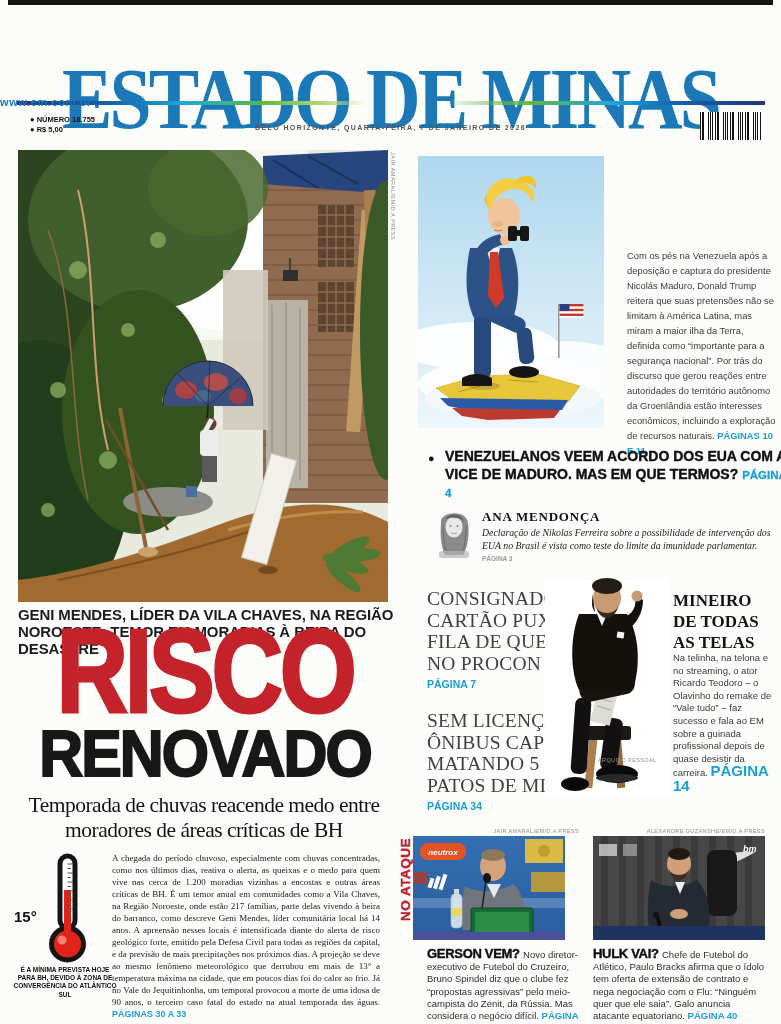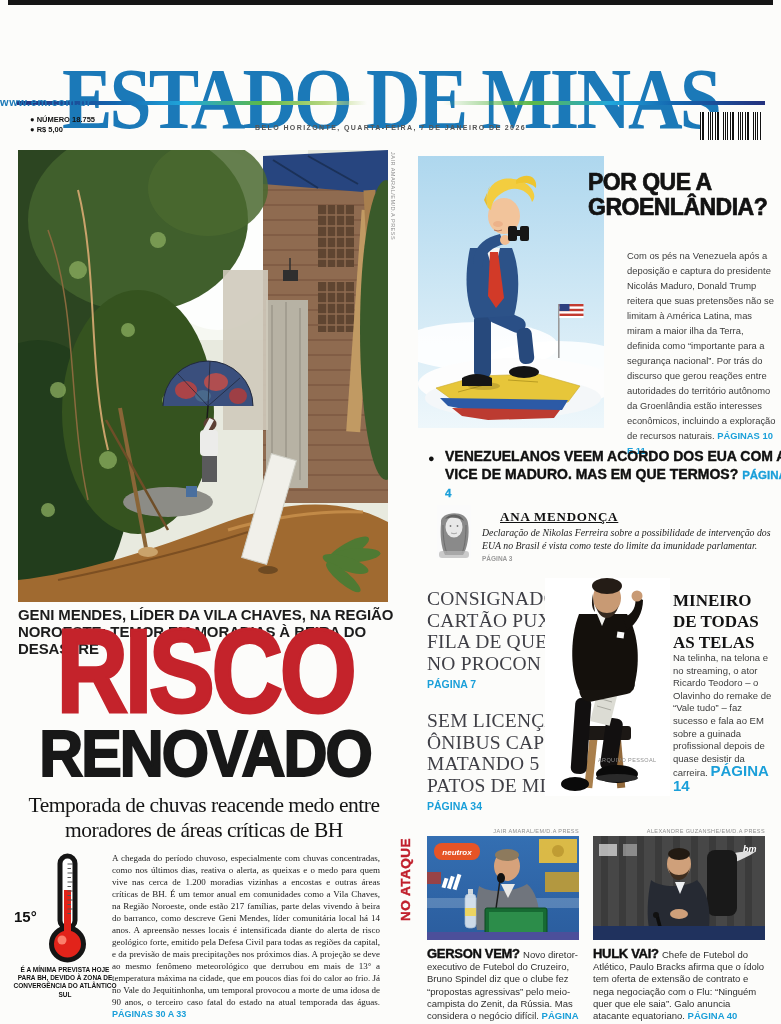--- a/index.html
+++ b/index.html
@@ -240,7 +240,6 @@
       <path d="M70,52 C68,44 68,36 72,30 L66,44 Z" fill="#e8bd2e"></path>
     </svg>
   </div>
-  <h2 class="abs gl-head" style="margin:0;">POR QUE A GROENLÂNDIA?</h2>
   <p class="abs gl-body" style="margin:0;"><span>Com os pés na Venezuela após a deposição e captura do presidente Nicolás Maduro, Donald Trump reitera que suas pretensões não se limitam à América Latina, mas miram a maior ilha da Terra, definida como “importante para a segurança nacional”. Por trás do discurso que gerou reações entre autoridades do território autônomo da Groenlândia estão interesses econômicos, incluindo a exploração de recursos naturais. </span><span class="pagelink">PÁGINAS 10 E 11</span></p>
 
   <p class="abs ven" style="margin:0;"><span class="bull">●</span><span>VENEZUELANOS VEEM ACORDO DOS EUA COM A VICE DE MADURO. MAS EM QUE TERMOS? </span><span class="pagelink">PÁGINA 4</span></p>

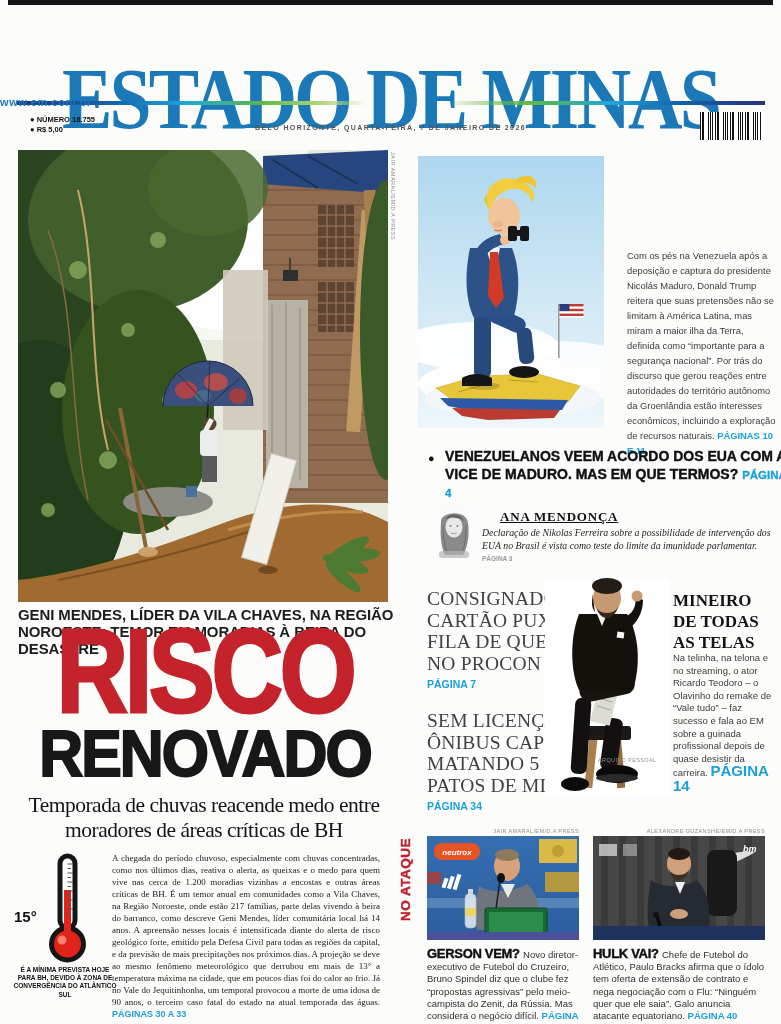--- a/index.html
+++ b/index.html
@@ -46,8 +46,8 @@
        color:#101010;padding-left:17px;-webkit-text-stroke:.4px #101010;}
   .ven .bull{position:absolute;left:0;top:2px;font-size:11px;-webkit-text-stroke:0;}
   .ven .pagelink{font-size:11.5px;-webkit-text-stroke:.3px #1a9fd9;}
-  .col-name{left:500px;top:509px;font-family:"Liberation Serif",serif;font-weight:bold;
-            font-size:13px;letter-spacing:.8px;color:#111;text-decoration:underline;}
+  .col-name{left:482px;top:509px;font-family:"Liberation Serif",serif;font-weight:bold;
+            font-size:13px;letter-spacing:.8px;color:#111;}
   .col-text{left:482px;top:527px;width:298px;font-family:"Liberation Serif",serif;font-style:italic;
             font-size:9.8px;line-height:12.5px;color:#222;}
   .col-text .colpage{color:#9a9a9a;font-size:6.5px;font-weight:bold;font-style:normal;

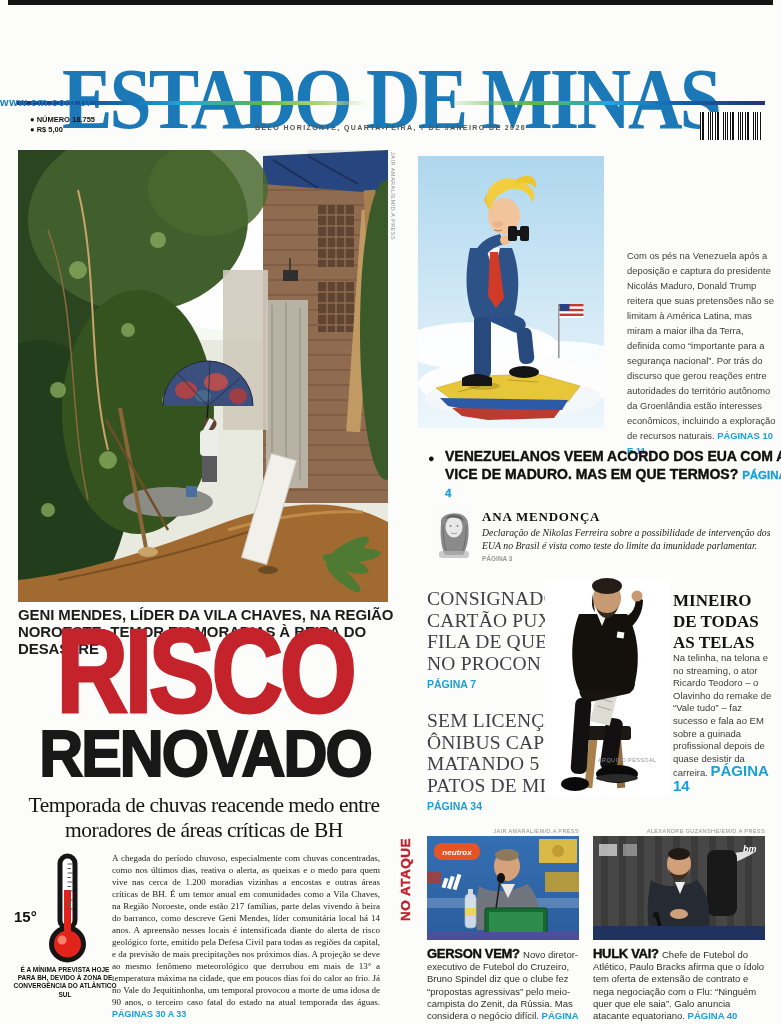--- a/index.html
+++ b/index.html
@@ -297,7 +297,7 @@
   <div class="abs kicker">NO ATAQUE</div>
 
   <div class="abs credit" style="left:427px;top:828px;width:152px;text-align:right;">JAIR AMARAL/EM/D.A PRESS</div>
-  <div class="abs" style="left:427px;top:836px;width:152px;height:120px;">
+  <div class="abs" style="left:413px;top:836px;width:152px;height:120px;">
     <svg viewBox="0 0 152 104" width="152" height="104">
       <defs>
         <linearGradient id="bgblue" x1="0" y1="0" x2="0" y2="1">

